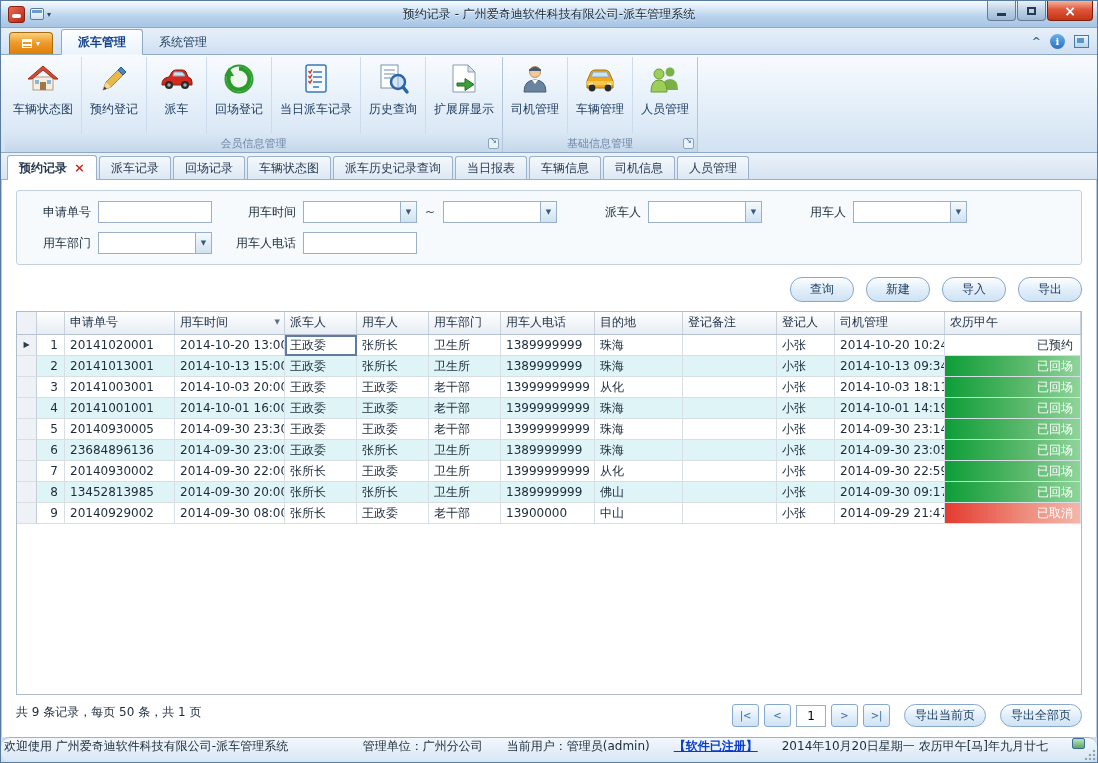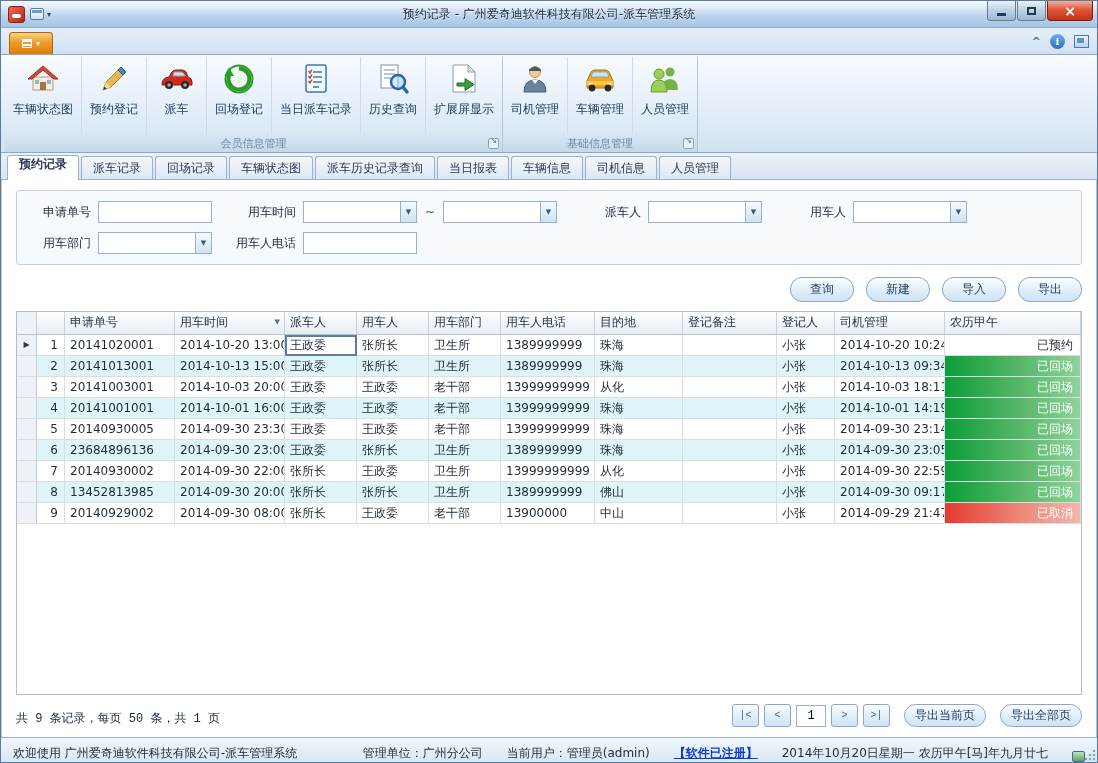--- a/index.html
+++ b/index.html
@@ -282,6 +282,10 @@
       <span class="menu-grid"></span>
       <span class="menu-arrow">▾</span>
     </div>
+    <div class="rtabs">
+        <div class="rtab active">派车管理</div>
+        <div class="rtab">系统管理</div>
+      </div>
     <div class="tabrow-right">
       <span class="collapse-ic">^</span>
       <span class="info-ic">i</span>

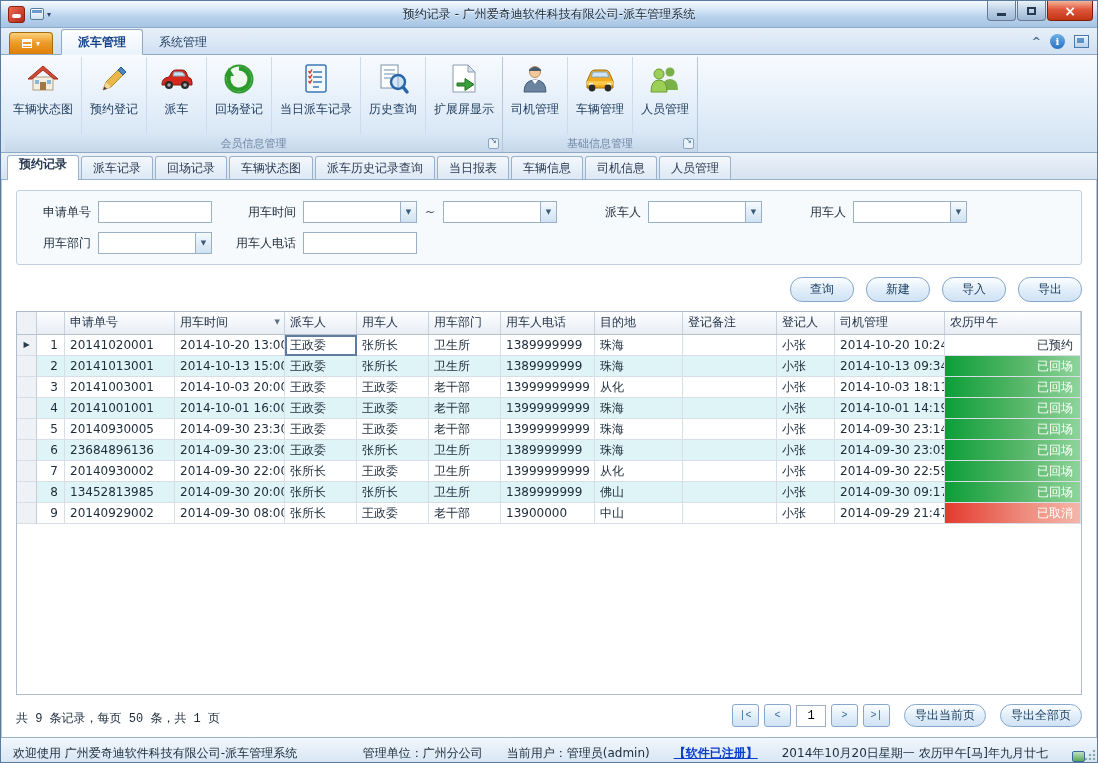--- a/index.html
+++ b/index.html
@@ -142,7 +142,7 @@
     border-radius: 3px 3px 0 0; background: linear-gradient(#f4f8fc, #dce8f4);
     color: #2a3a52; white-space: nowrap;
   }
-  .dtab.active { background: #fff; font-weight: bold; height: 25px; margin-bottom: -1px; flex-direction: column; }
+  .dtab.active { background: #fff; font-weight: bold; height: 25px; margin-bottom: -1px; }
   .closex { color: #c03020; font-weight: bold; font-size: 13px; line-height: 10px; }
 
   

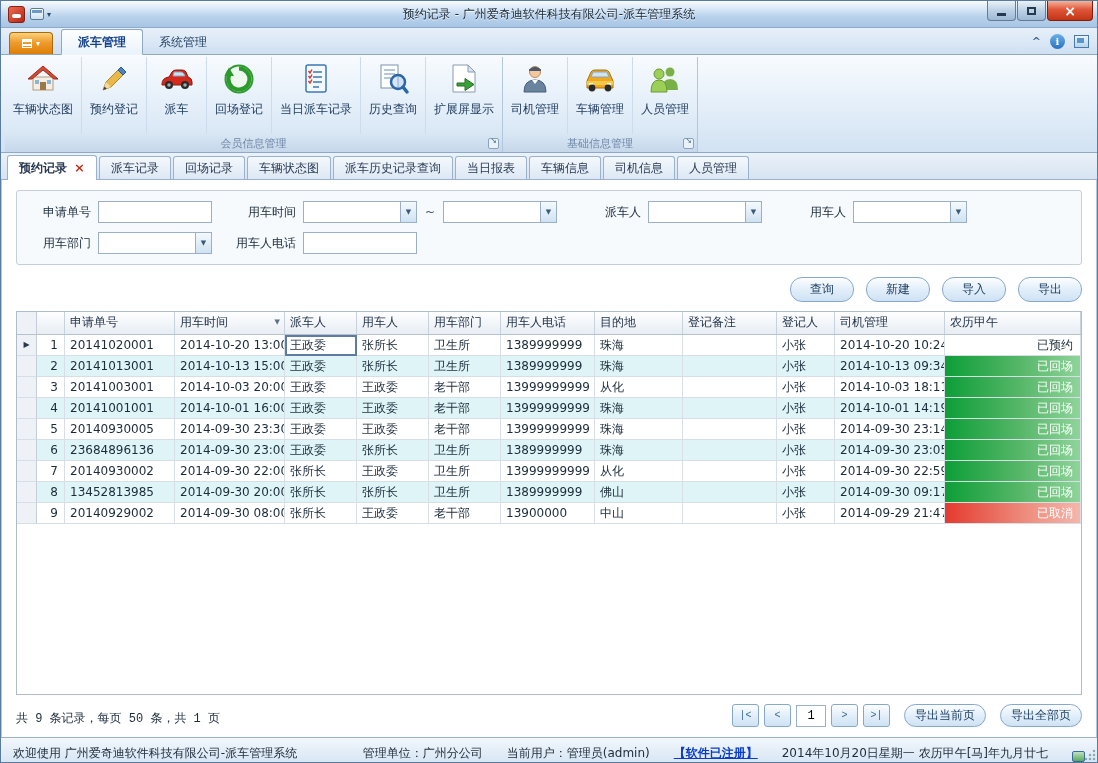--- a/index.html
+++ b/index.html
@@ -217,7 +217,7 @@
   .status-reserved .status-fill { color: #1c2b3a; background: none; }
 
   
-  .grid-footer { flex: none; display: flex; align-items: flex-end; margin: 9px 14px 10px; font-family: Liberation Mono, monospace; }
+  .grid-footer { flex: none; display: flex; align-items: flex-start; margin: 9px 14px 10px; }
   .summary { color: #1c2b3a; }
   .pager { margin-left: auto; display: flex; align-items: center; gap: 5px; }
   .pbtn {

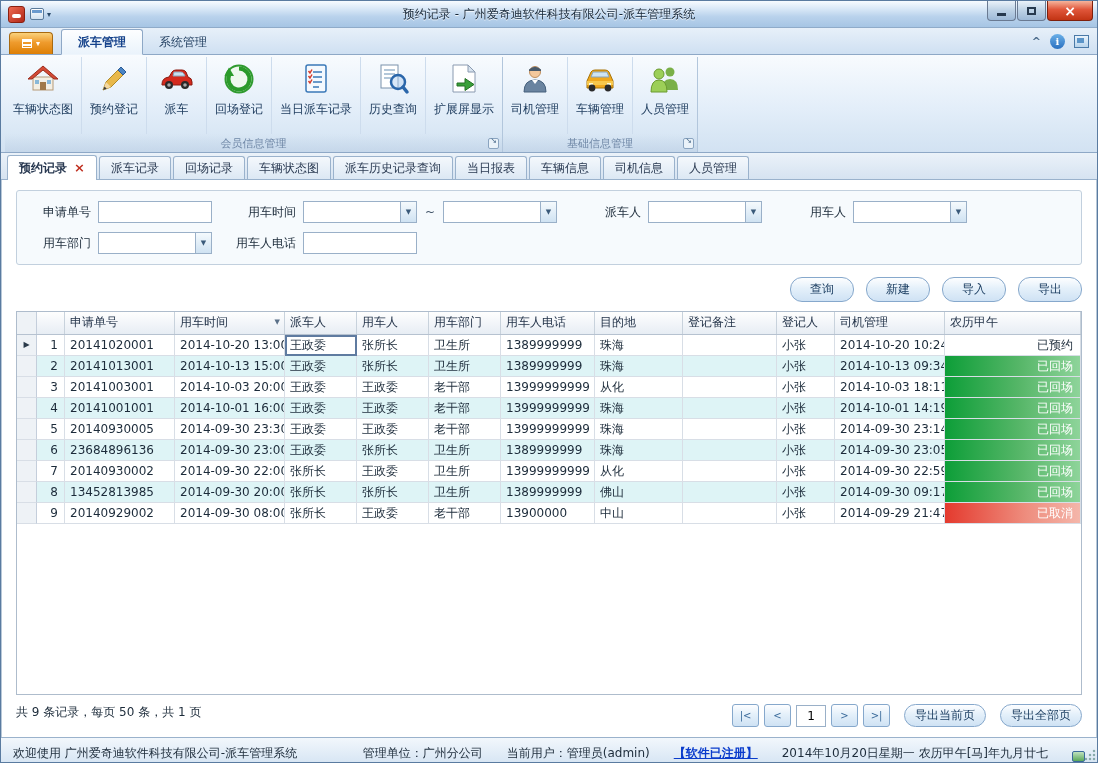--- a/index.html
+++ b/index.html
@@ -232,9 +232,9 @@
 
   
   .statusbar {
-    height: 25px; flex: none; display: flex; align-items: flex-end;
-    padding: 0 12px 0 12px; gap: 24px; position: relative;
-    background: linear-gradient(#f2f7fc, #d8e6f4); border-top: 1px solid #9ab2cc;
+    height: 25px; flex: none; display: flex; align-items: flex-start;
+    padding: 0 12px 0 3px; gap: 24px; position: relative;
+    background: linear-gradient(#f2f7fc, #d8e6f4); border-top: 1px solid #9ab2cc; border-radius: 9px;
   }
   .sb-spacer { flex: 1; }
   .sb-item { white-space: nowrap; }

